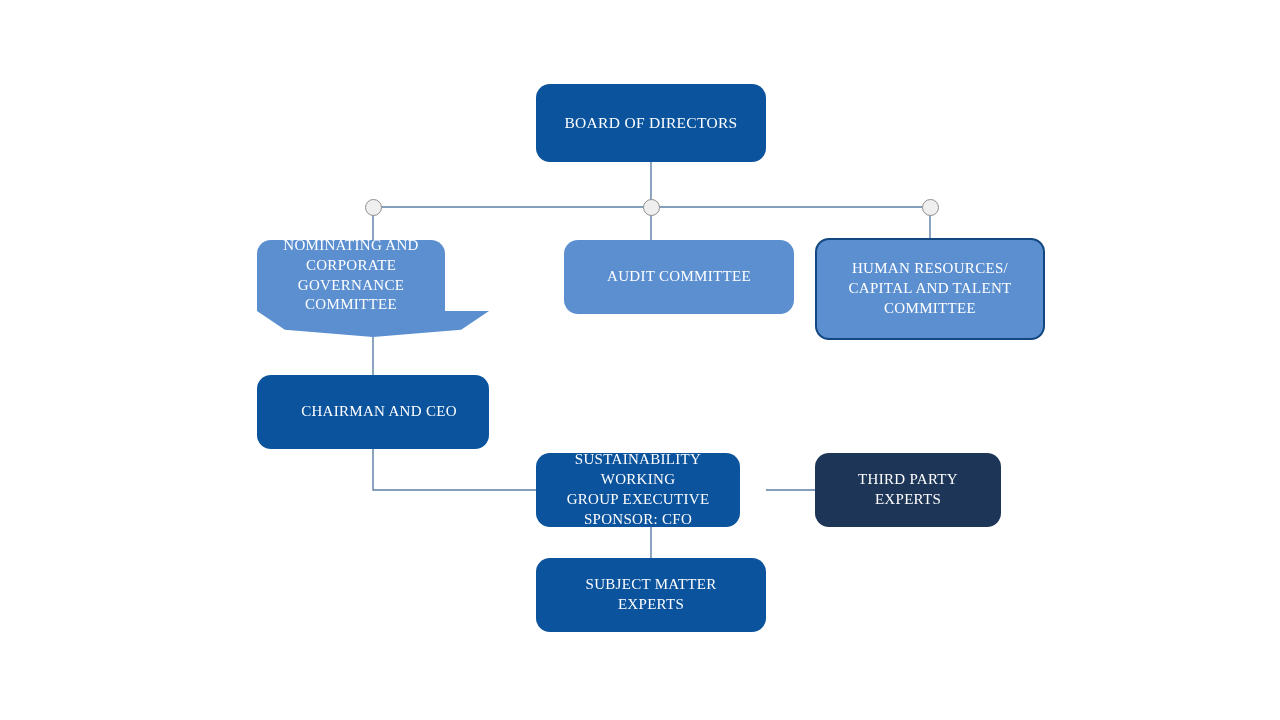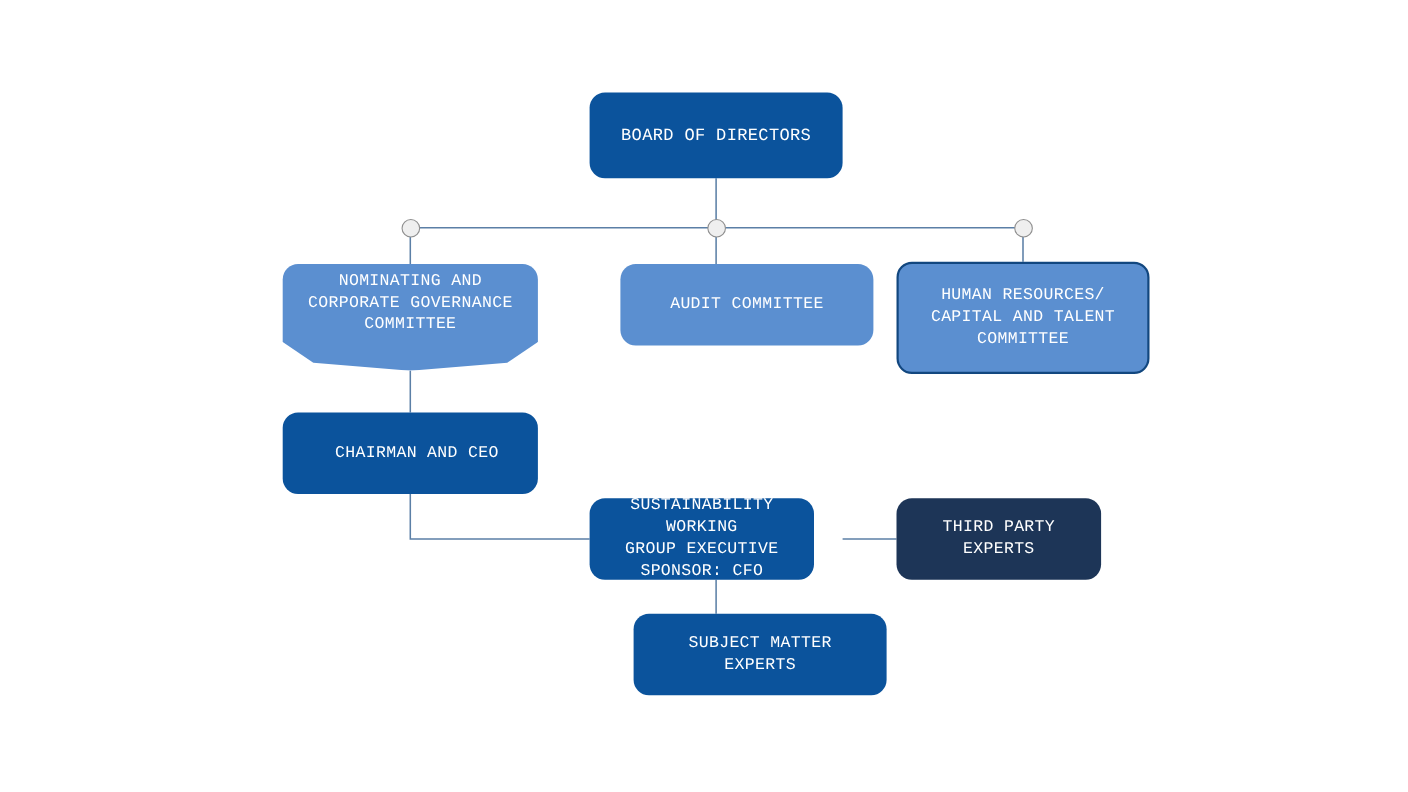--- a/index.html
+++ b/index.html
@@ -38,7 +38,6 @@
     letter-spacing: 0.3px;
     line-height: 1.32;
     font-size: 15px;
-    font-family: Liberation Mono, monospace;
   }
   .node .label {
     display: block;

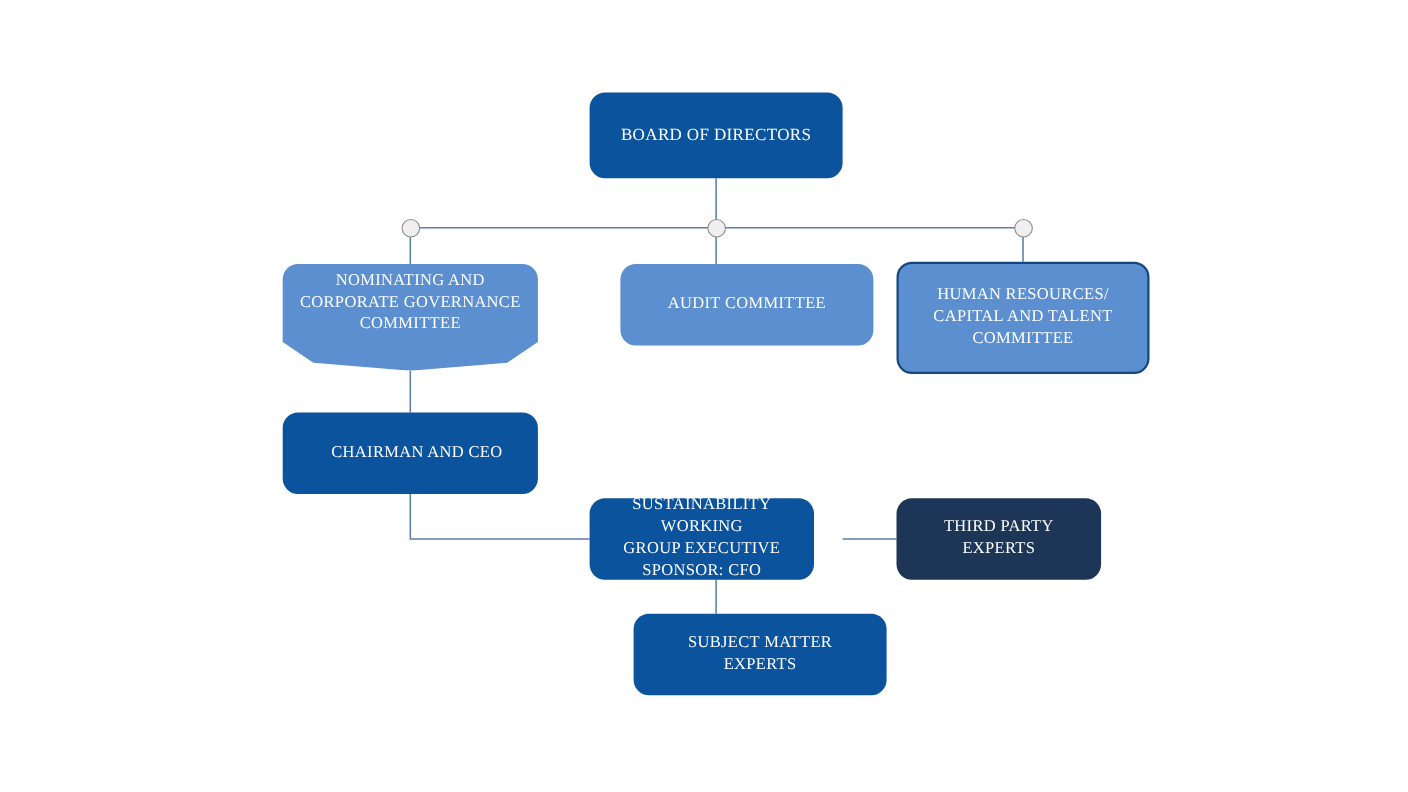--- a/index.html
+++ b/index.html
@@ -52,7 +52,7 @@
   }
   
   #node-nominating {
-    left: 257px; top: 240px; width: 232px; height: 71px;
+    left: 257px; top: 240px; width: 188px; height: 71px;
     background: #5b8fd0;
     border-radius: 14px 14px 0 0;
   }

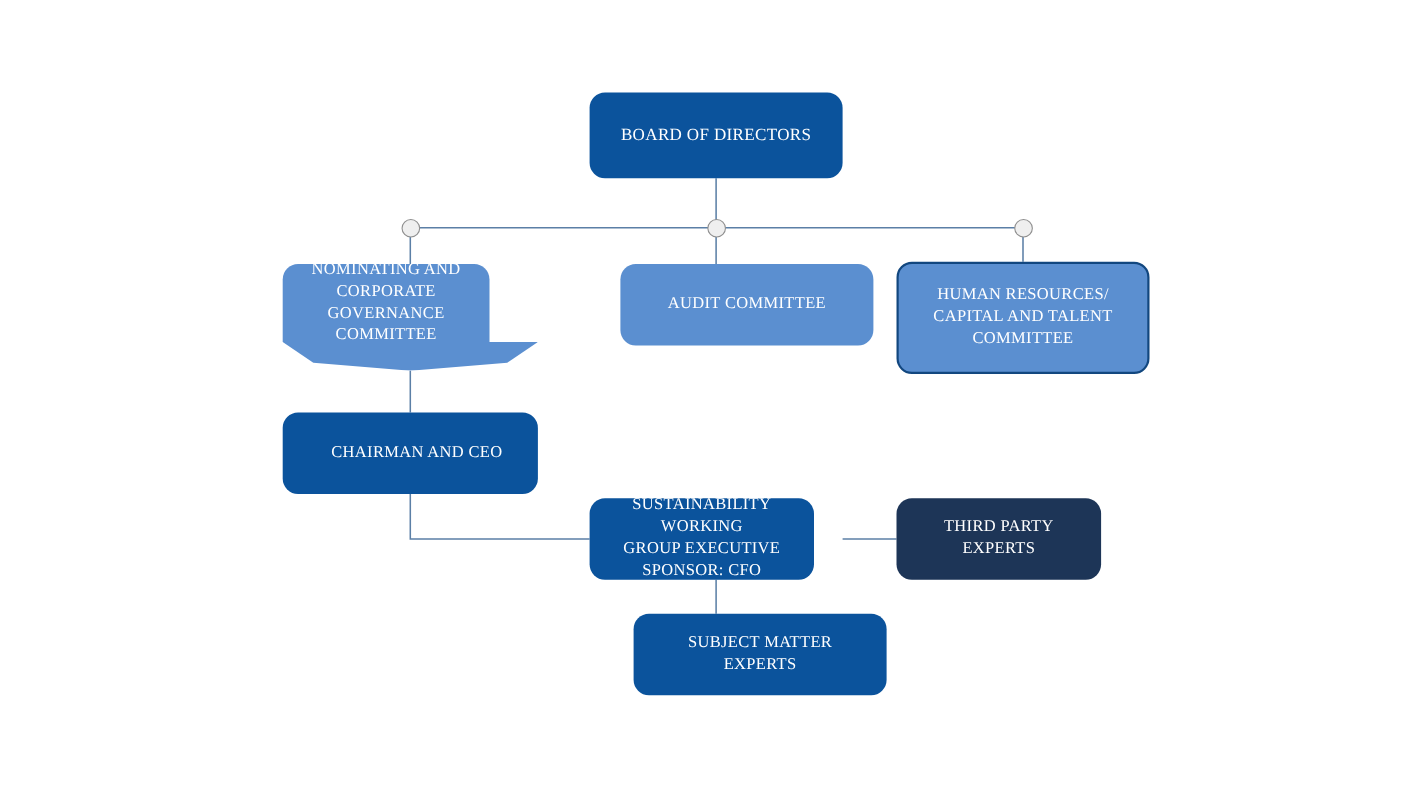--- a/index.html
+++ b/index.html
@@ -93,7 +93,6 @@
   #node-sme {
     left: 536px; top: 558px; width: 230px; height: 74px;
     background: #0b539c;
-    margin-left: 40px;
   }
   .hub {
     position: absolute;

